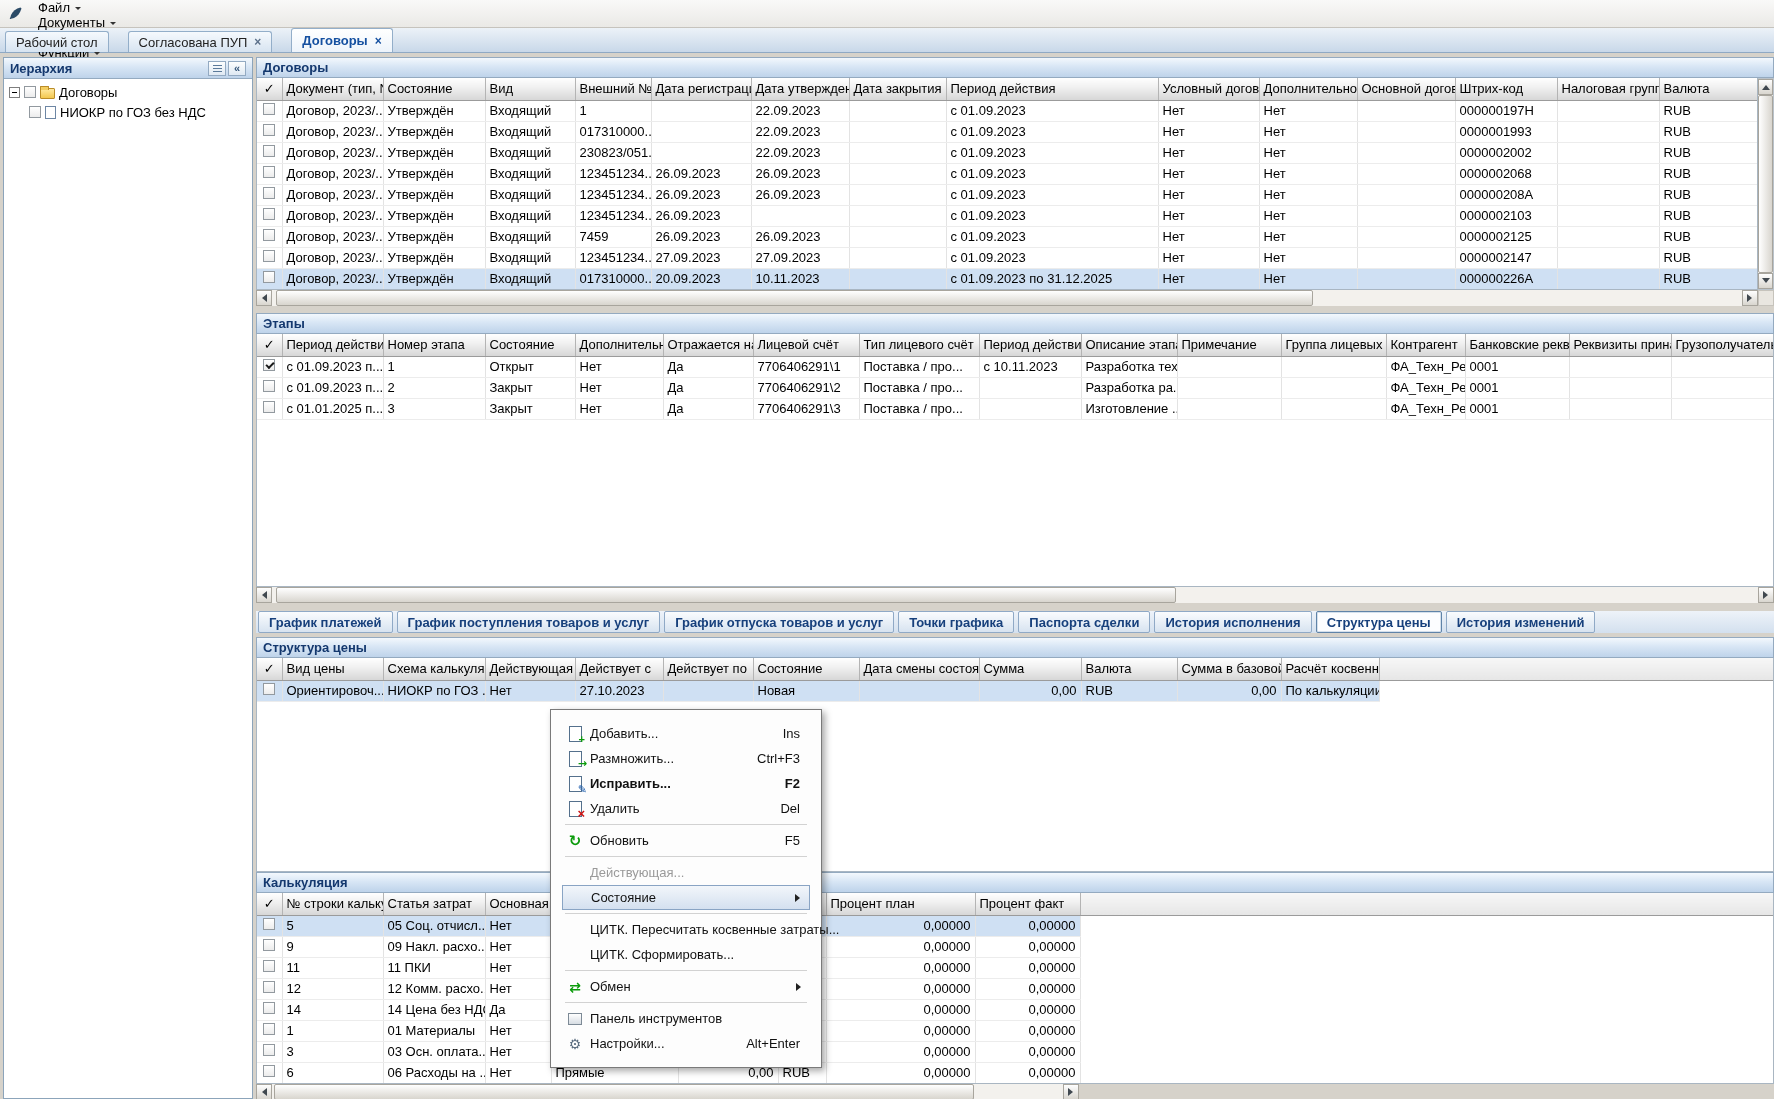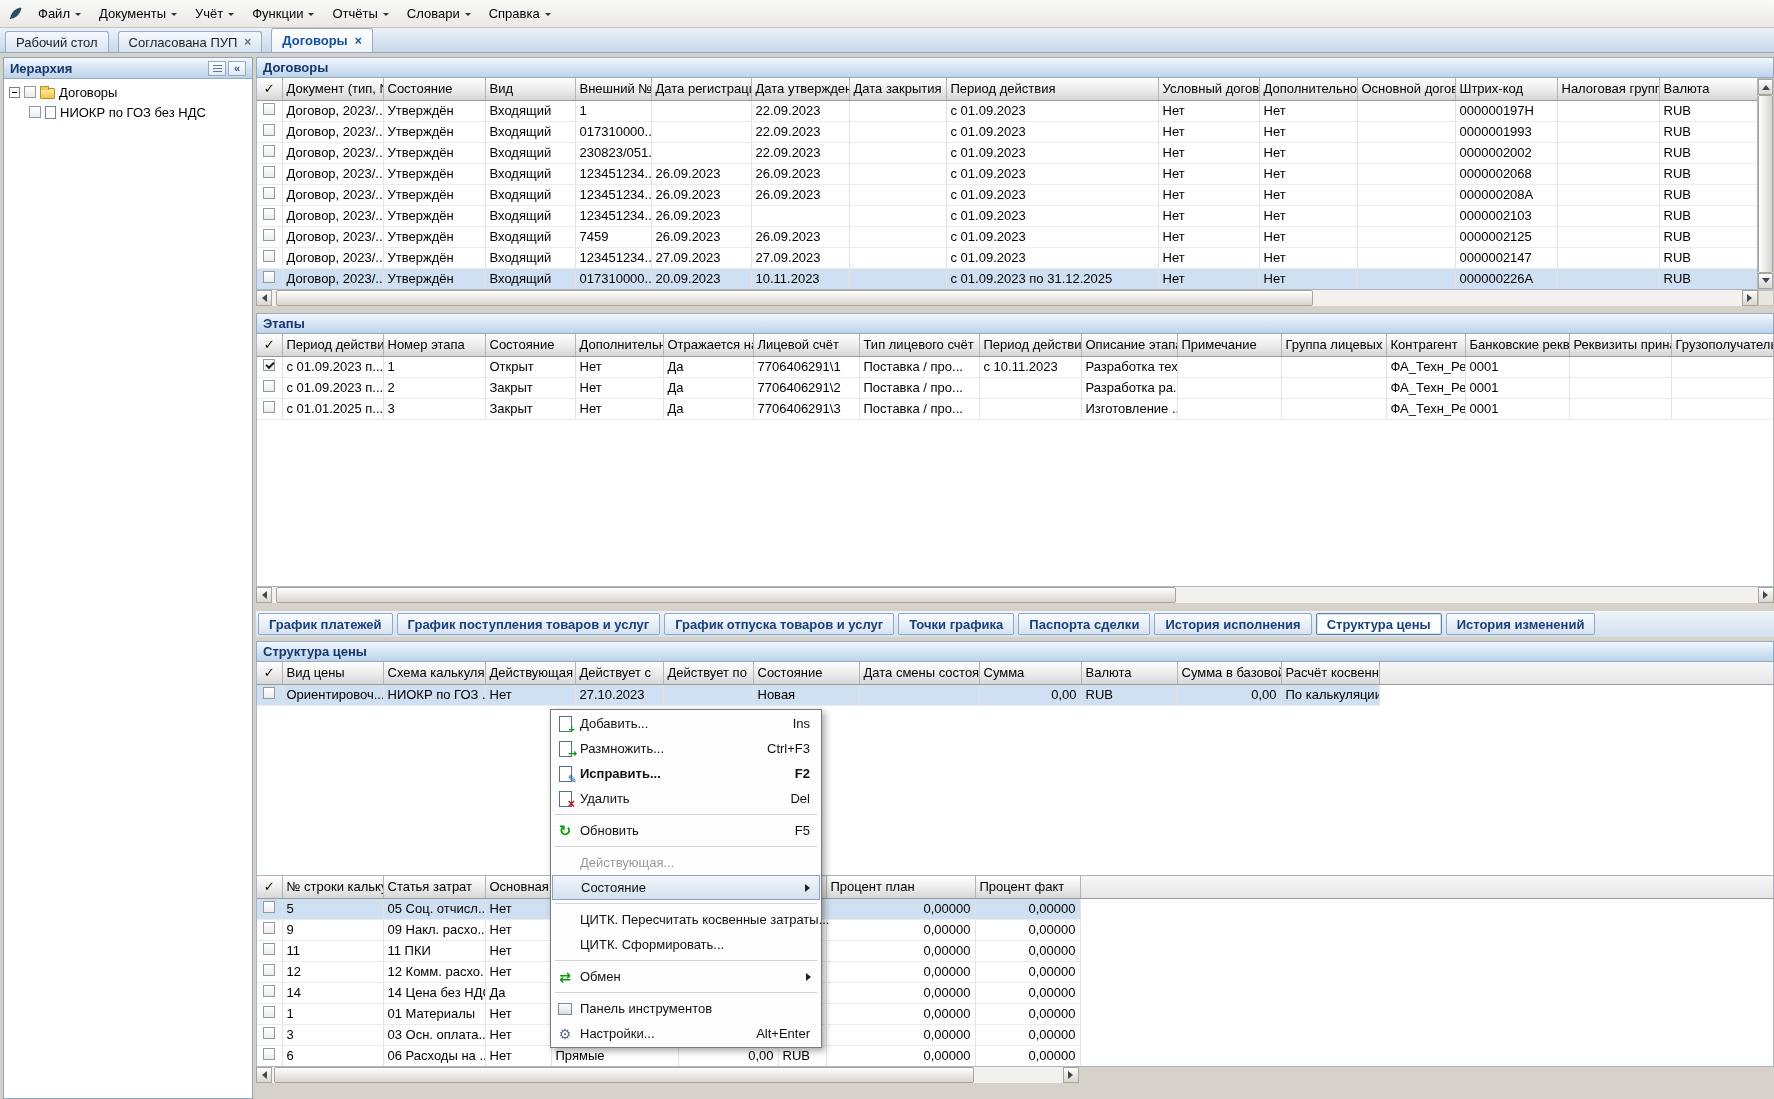--- a/index.html
+++ b/index.html
@@ -10,7 +10,7 @@
   
   .menubar { height: 28px; display: flex; align-items: center; background: linear-gradient(#f9f9f8, #eaе9e6); background: linear-gradient(#f9f9f8,#eae9e6); border-bottom: 1px solid #c6c3bd; padding-left: 5px; }
   .app-icon { width: 20px; height: 18px; display: flex; align-items: center; justify-content: center; margin-right: 4px; }
-  .mb-items { display: flex; align-items: flex-start; height: 100%; }
+  .mb-items { display: flex; align-items: flex-start; height: 100%; flex-direction: column; }
   .mb-item { display: flex; align-items: center; gap: 5px; padding: 0 9px; height: 100%; cursor: default; }
   .dd-arrow { width: 0; height: 0; border: 3.5px solid transparent; border-top-color: #333; margin-top: 4px; }
 

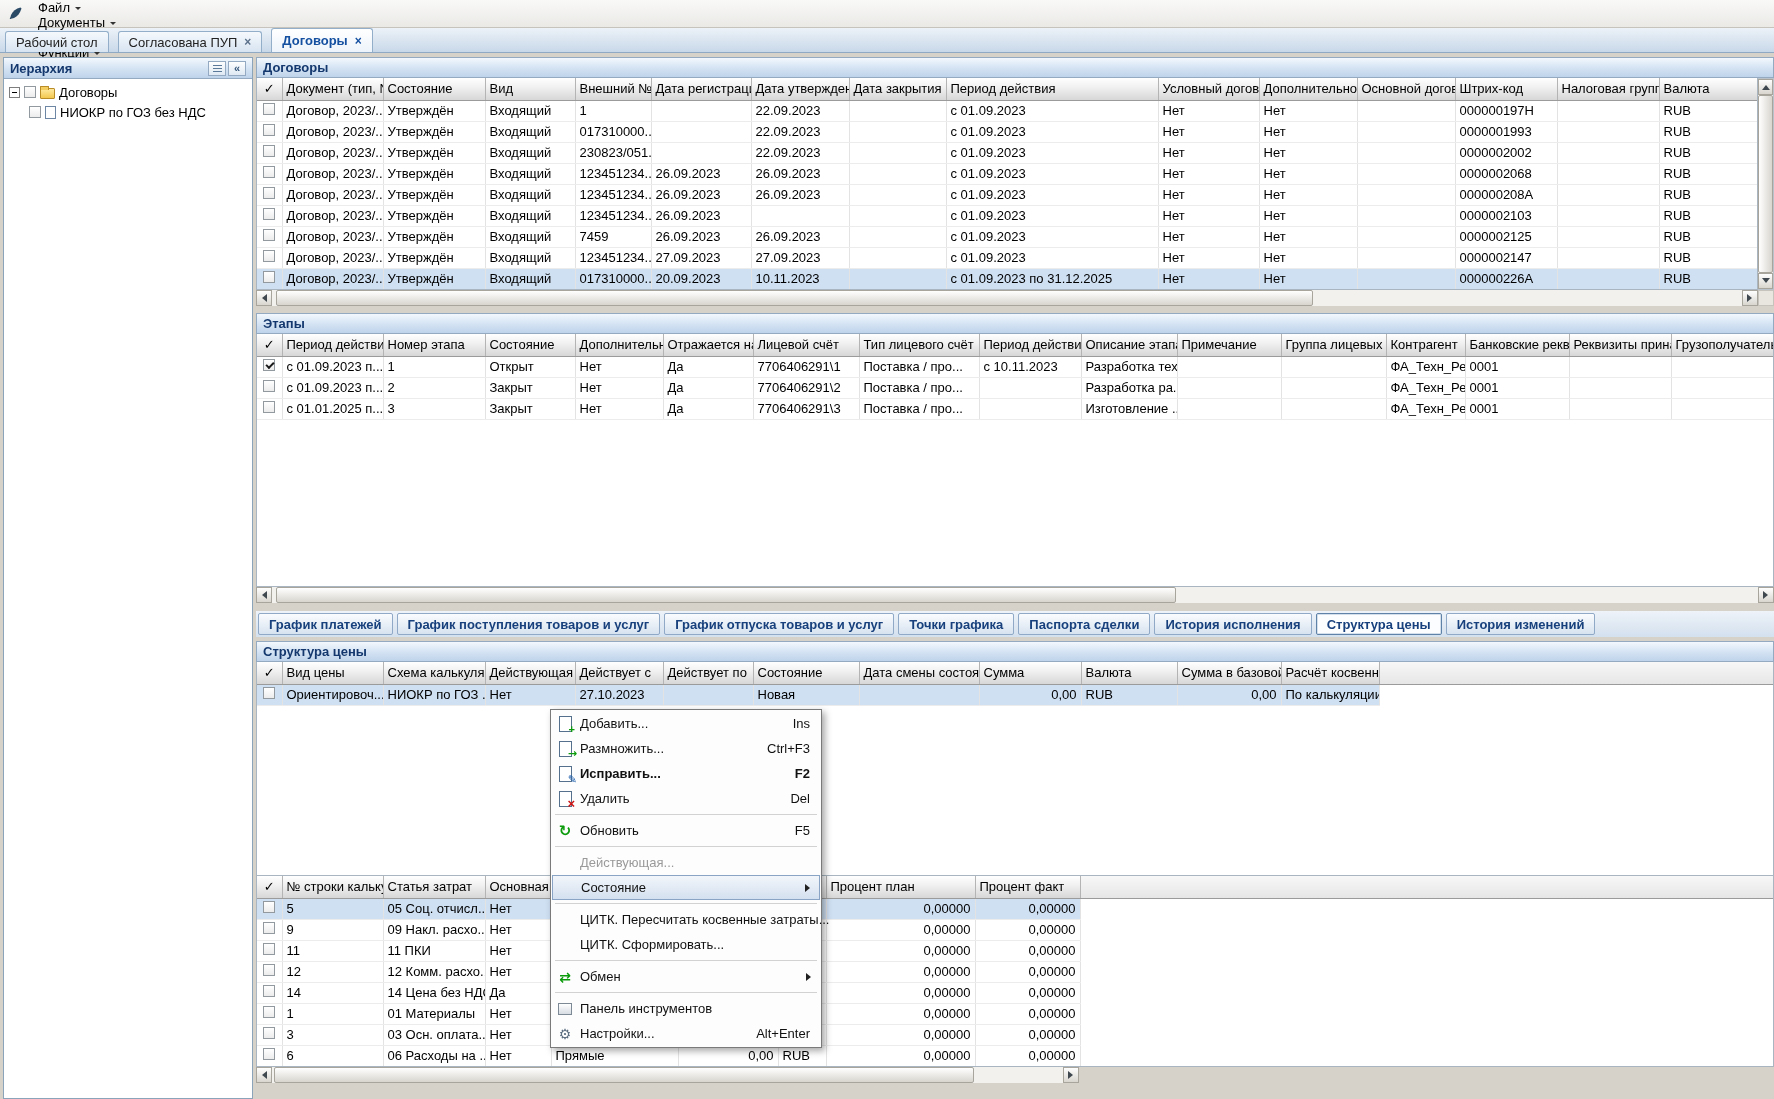--- a/index.html
+++ b/index.html
@@ -15,7 +15,7 @@
   .dd-arrow { width: 0; height: 0; border: 3.5px solid transparent; border-top-color: #333; margin-top: 4px; }
 
   
-  .tabbar { height: 25px; background: linear-gradient(#ecf2f8, #c8d8e9); border-bottom: 1px solid #8fa9c4; display: flex; align-items: flex-end; padding-left: 5px; gap: 9px; }
+  .tabbar { height: 25px; background: linear-gradient(#ecf2f8, #c8d8e9); border-bottom: 1px solid #8fa9c4; display: flex; align-items: flex-end; padding-left: 5px; gap: 19px; }
   .dtab { height: 21px; display: flex; align-items: center; gap: 7px; padding: 0 10px; background: linear-gradient(#f5f9fd, #d7e4f1); border: 1px solid #93aec9; border-bottom: none; border-radius: 3px 3px 0 0; color: #222; }
   .dtab.active { height: 24px; background: linear-gradient(#ffffff, #edf4fb); color: #1550a0; font-weight: bold; }
   .dtab-close { color: #5b708a; font-size: 12px; font-weight: bold; line-height: 1; }

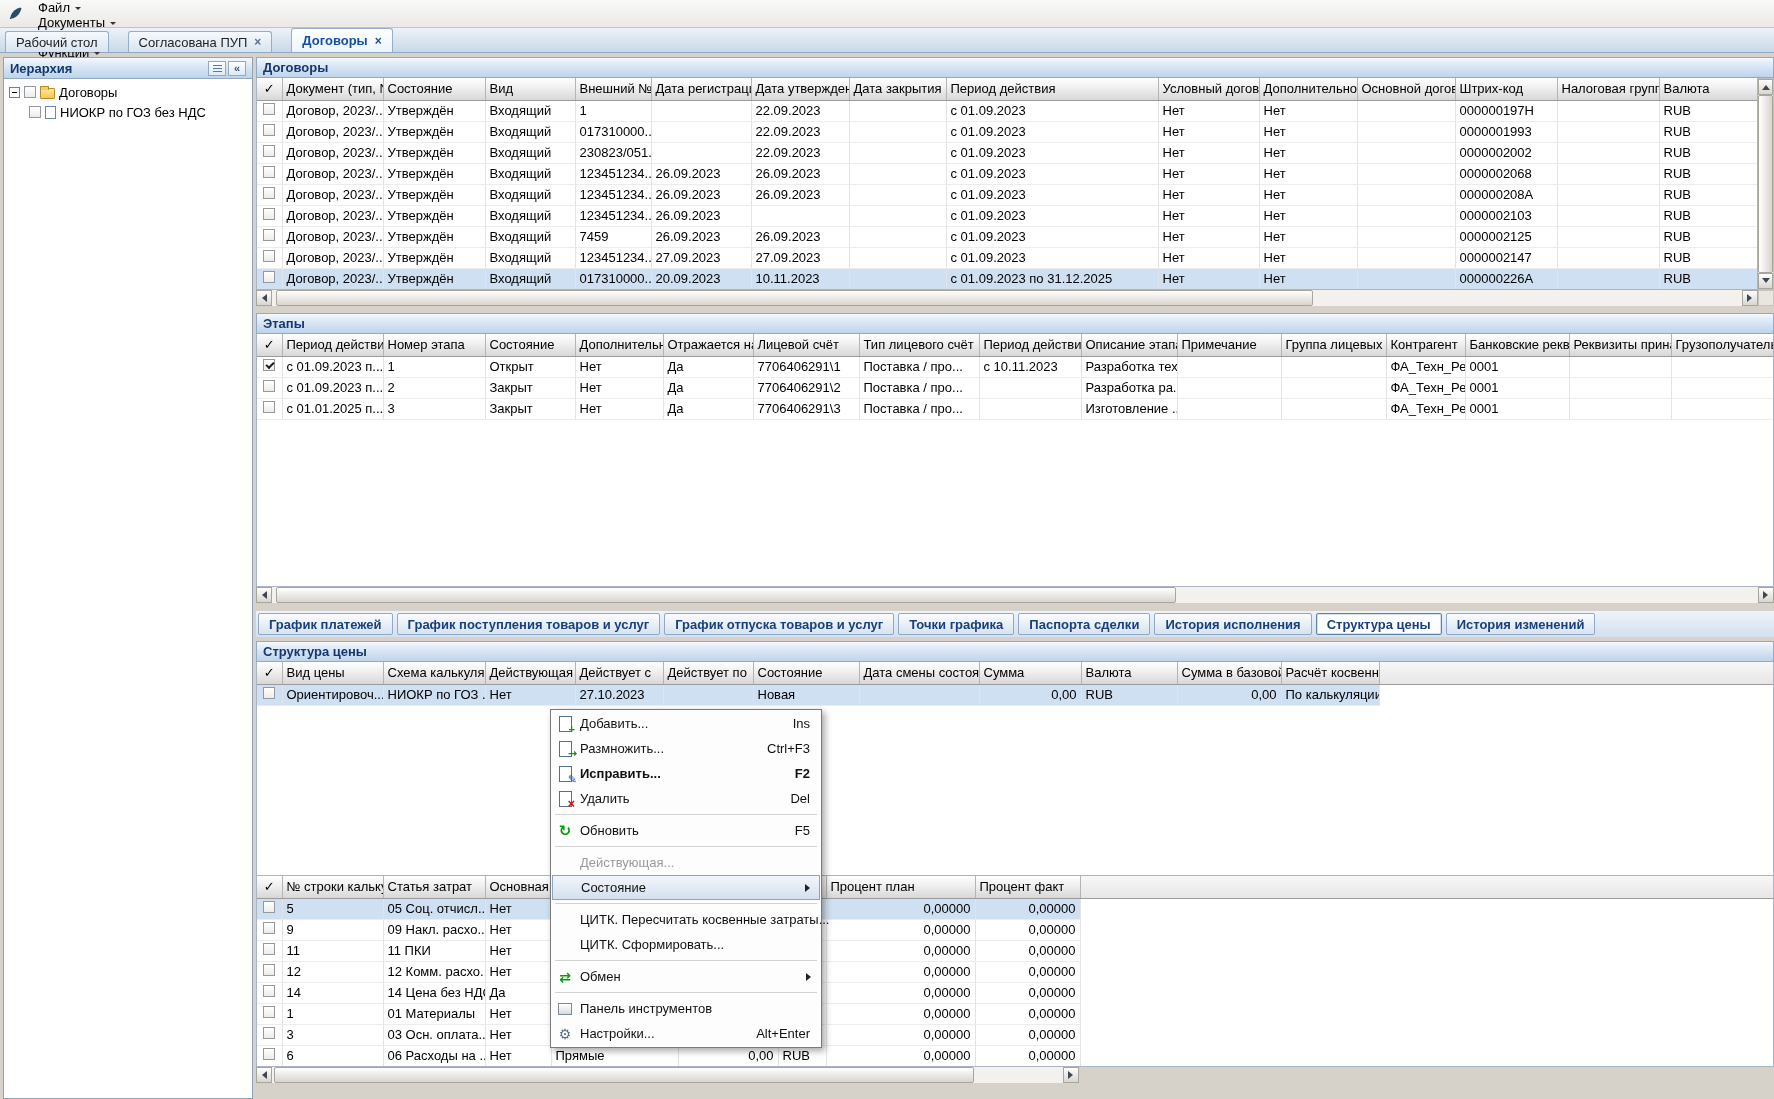--- a/index.html
+++ b/index.html
@@ -84,7 +84,7 @@
   .tri-down  { width: 0; height: 0; border: 4px solid transparent; border-top: 5px solid #40484f; margin-top: 3px; }
 
   
-  .ctx-menu { position: absolute; background: #fdfdfd; border: 1px solid #7a7a7a; box-shadow: 3px 3px 7px rgba(0,0,0,.35); z-index: 50; padding: 1px; }
+  .ctx-menu { position: absolute; background: #fdfdfd; border: 1px solid #7a7a7a; box-shadow: 3px 3px 7px rgba(0,0,0,.35); z-index: 50; padding: 11px; }
   .ctx-menu.submenu { z-index: 60; }
   .cm-item { display: flex; align-items: center; height: 25px; padding: 0 10px 0 3px; position: relative; color: #111; white-space: nowrap; }
   .submenu .cm-item { padding-left: 8px; }

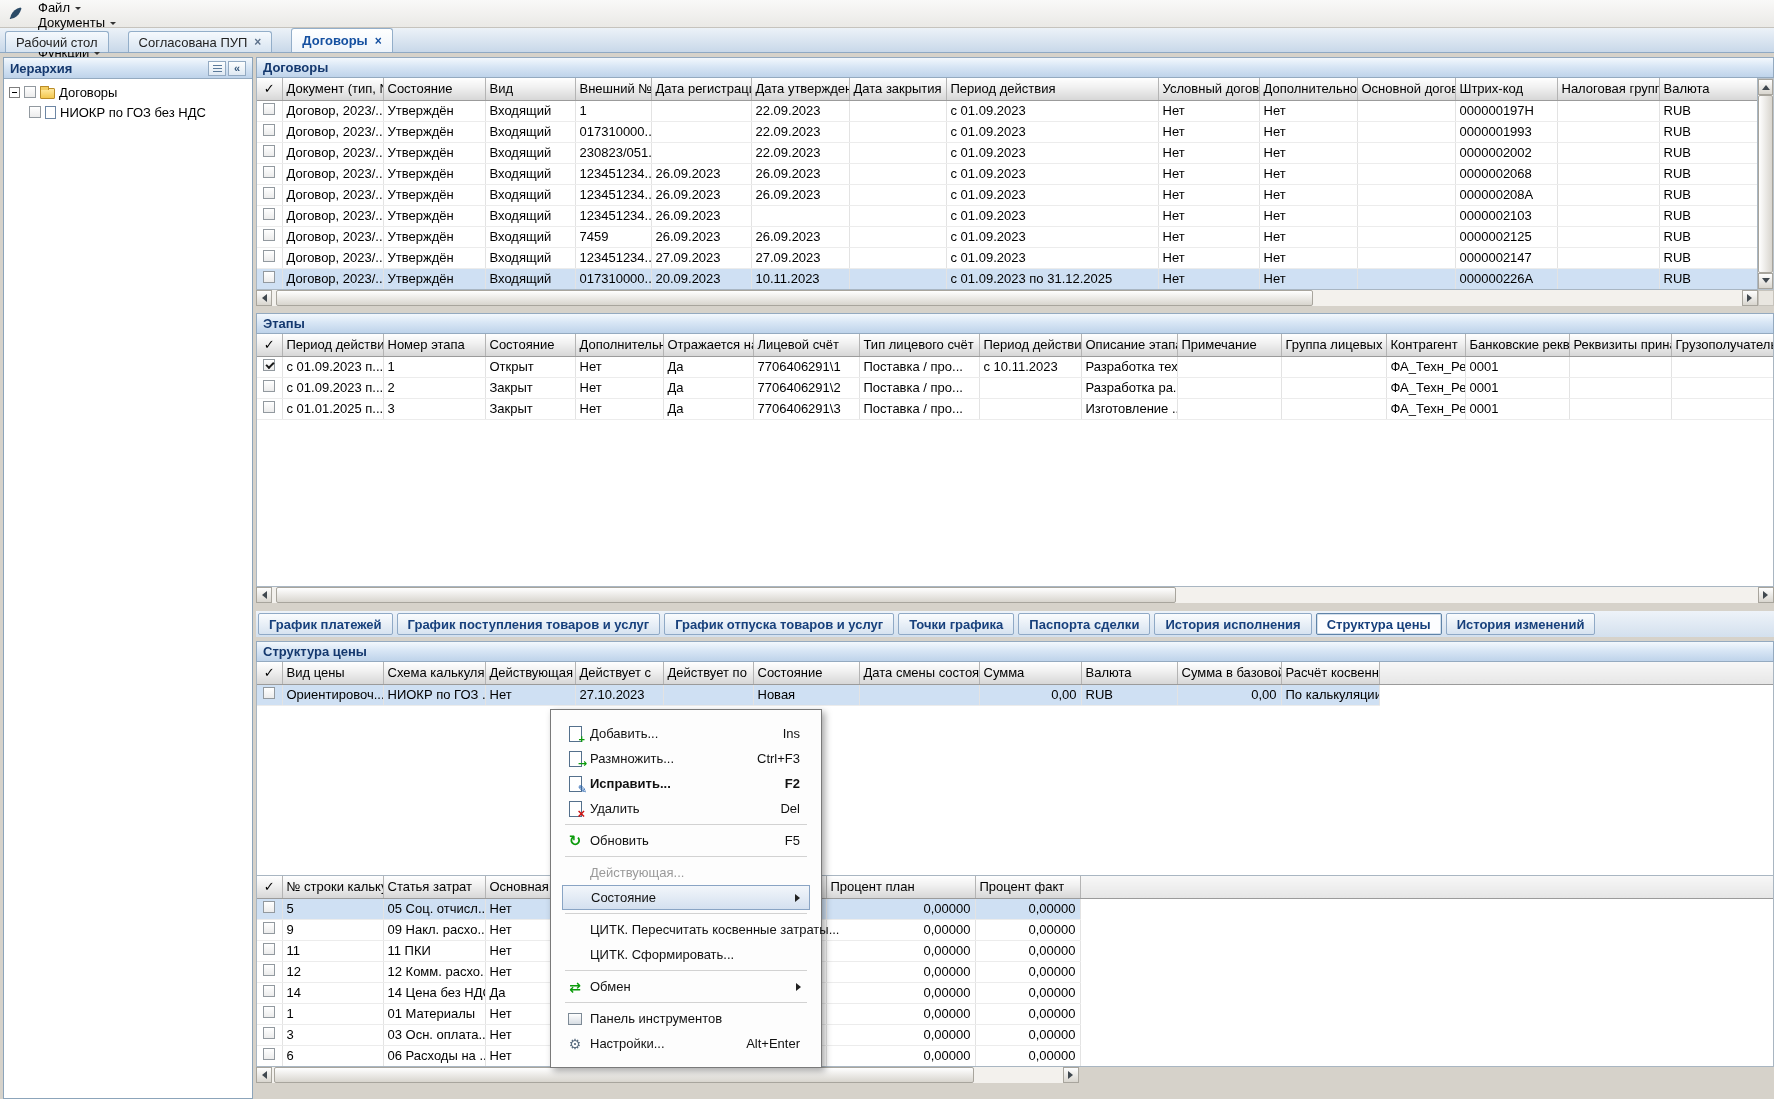--- a/index.html
+++ b/index.html
@@ -608,6 +608,9 @@
       </div>
 
       <div class="section" id="sec-calc">
+        <div class="panel-header">
+          <span>Калькуляция</span>
+        </div>
         <div class="grid-body" id="calc-grid" style="width:1518px;height:191px;">
             <table class="grid" style="width: 1518px;">
               <colgroup>

